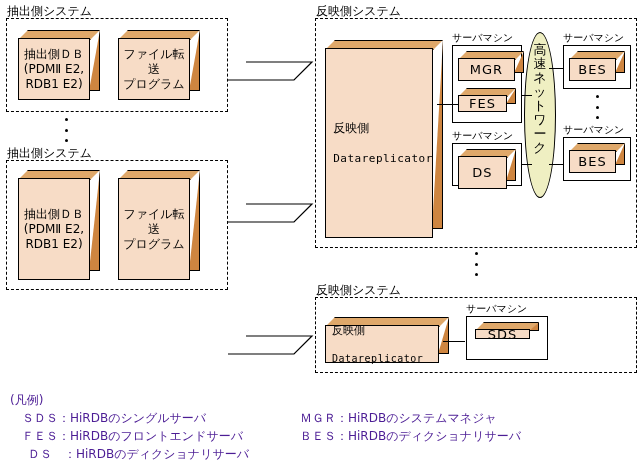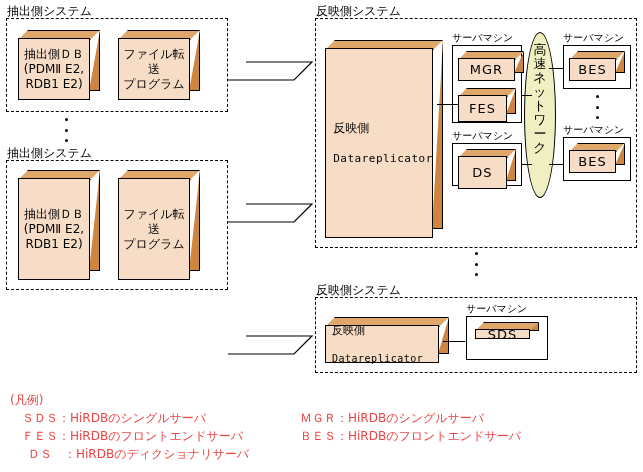--- a/index.html
+++ b/index.html
@@ -251,7 +251,7 @@
     </div>
   </div>
 
-  <div class="abs brick" style="left:458px; top:88px; width:58px; height:34px;">
+  <div class="abs brick" style="left:458px; top:88px; width:58px; height:24px;">
     <div class="btop"></div>
     <div class="bside"></div>
     <div class="bface">

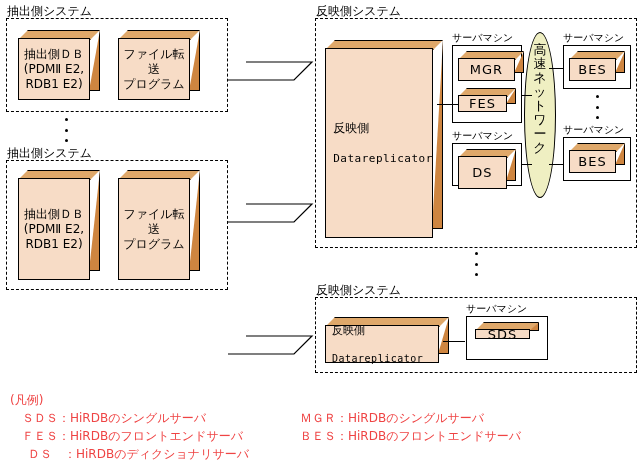--- a/index.html
+++ b/index.html
@@ -156,7 +156,7 @@
   .legend-line {
     font-size: 12px;
     line-height: 16px;
-    color: #ef4444;
+    color: #4c1d95;
     white-space: pre;
   }
   svg { display: block; overflow: visible; }

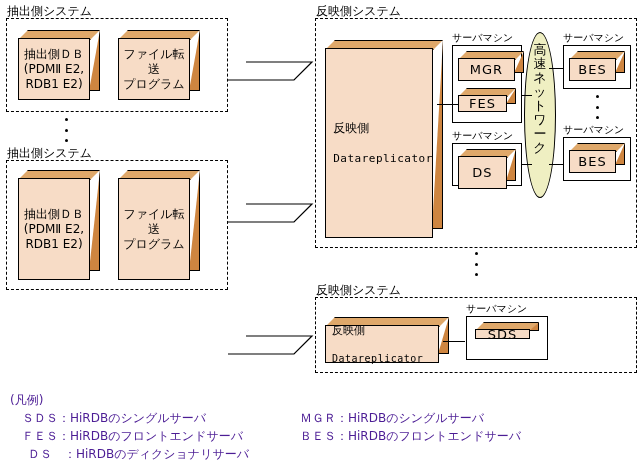--- a/index.html
+++ b/index.html
@@ -354,7 +354,7 @@
   <div class="abs legend-line" style="left:22px; top:428px;">ＦＥＳ：HiRDBのフロントエンドサーバ</div>
   <div class="abs legend-line" style="left:28px; top:446px;">ＤＳ　：HiRDBのディクショナリサーバ</div>
 
-  <div class="abs legend-line" style="left:300px; top:410px;">ＭＧＲ：HiRDBのシングルサーバ</div>
+  <div class="abs legend-line" style="left:300px; top:410px;">ＭＧＲ：HiRDBのシステムマネジャ</div>
   <div class="abs legend-line" style="left:300px; top:428px;">ＢＥＳ：HiRDBのフロントエンドサーバ</div>
 
 </div>

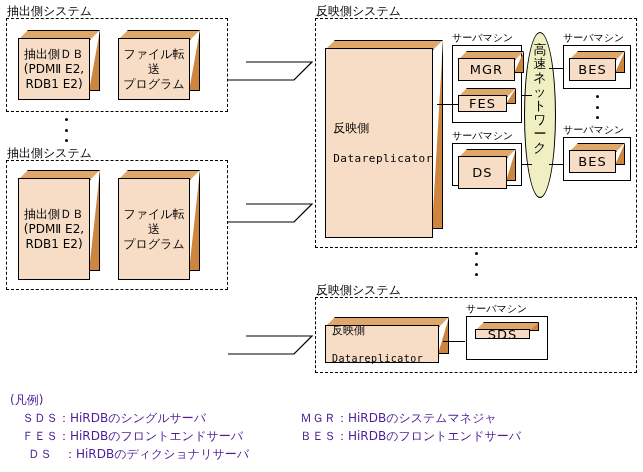--- a/index.html
+++ b/index.html
@@ -355,7 +355,7 @@
   <div class="abs legend-line" style="left:28px; top:446px;">ＤＳ　：HiRDBのディクショナリサーバ</div>
 
   <div class="abs legend-line" style="left:300px; top:410px;">ＭＧＲ：HiRDBのシステムマネジャ</div>
-  <div class="abs legend-line" style="left:300px; top:428px;">ＢＥＳ：HiRDBのフロントエンドサーバ</div>
+  <div class="abs legend-line" style="left:300px; top:428px;">ＢＥＳ：HiRDBのディクショナリサーバ</div>
 
 </div>
 

